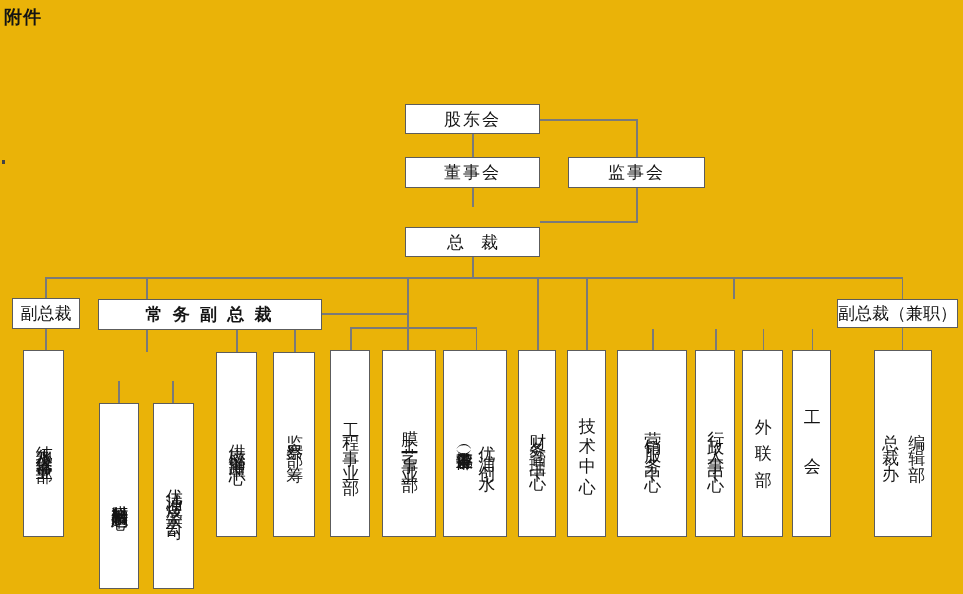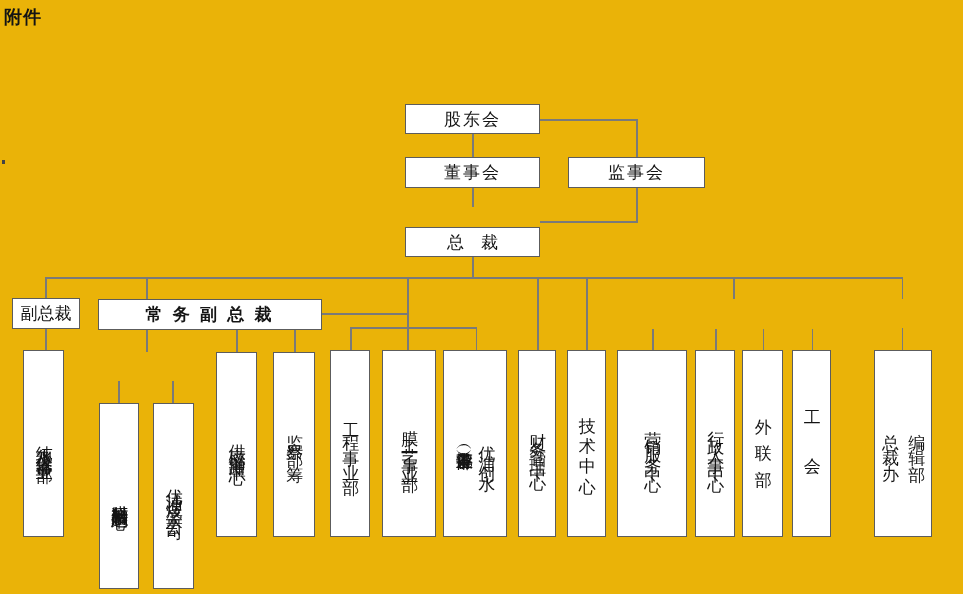--- a/index.html
+++ b/index.html
@@ -83,6 +83,9 @@
   <div class="box" style="left:98px;top:299px;width:224px;height:31px;">
     <span class="ls3">常 务 副 总 裁</span>
   </div>
+  <div class="box" style="left:837px;top:299px;width:121px;height:29px;">
+    <span>副总裁（兼职）</span>
+  </div>
 
   <div class="box" style="left:23px;top:350px;width:41px;height:187px;">
     <span class="vtext" style="--ls:3px">纯水及仪器事业部</span>

